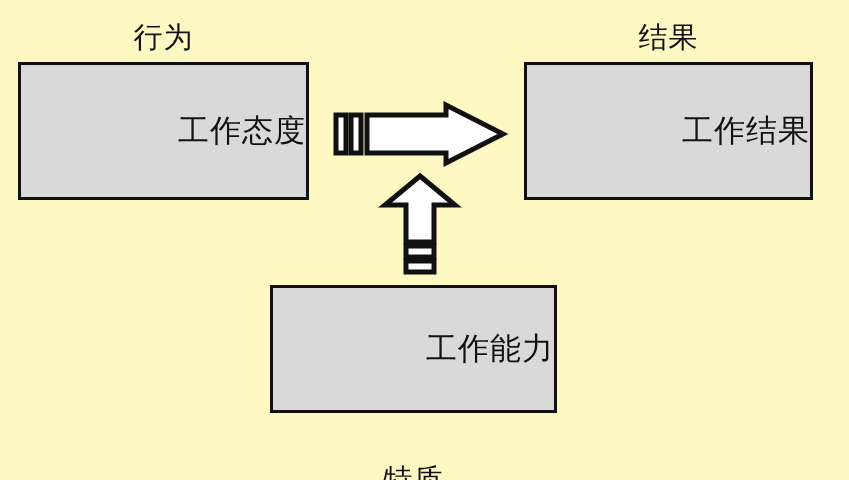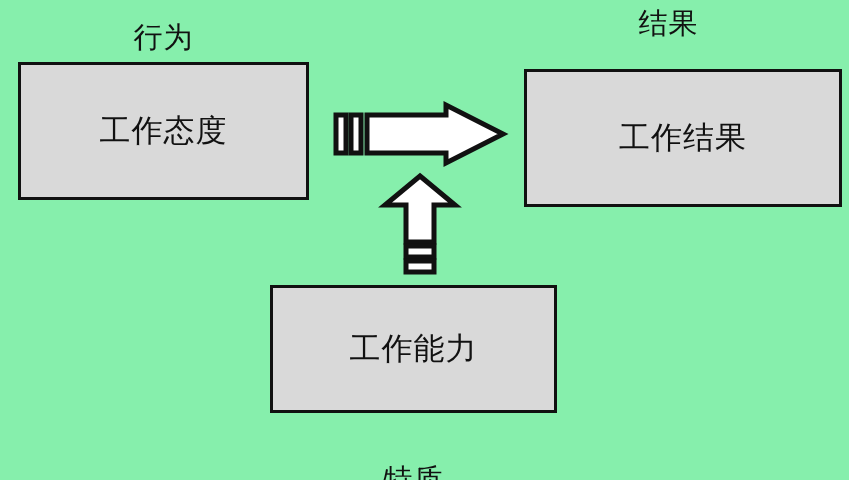--- a/index.html
+++ b/index.html
@@ -14,7 +14,7 @@
     position: relative;
     width: 849px;
     height: 480px;
-    background: #86efac;
+    background: #fef9c3;
     overflow: hidden;
   }
   .box {

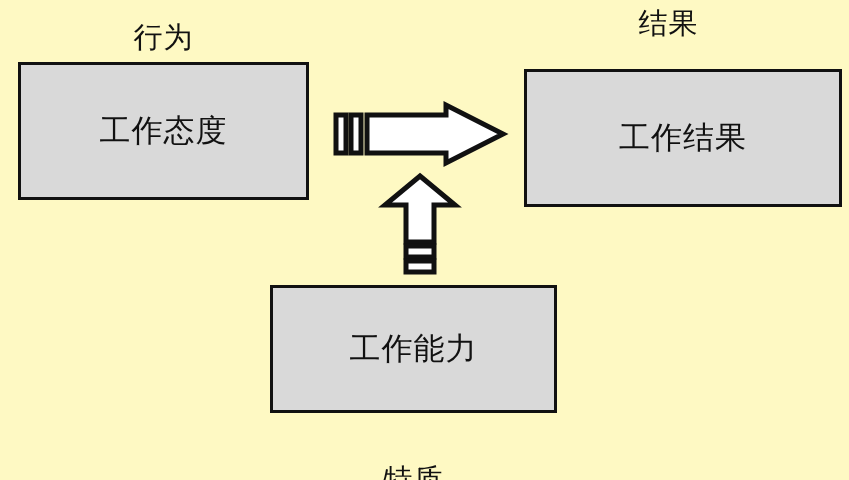--- a/index.html
+++ b/index.html
@@ -52,7 +52,7 @@
   #box-ability   { left: 270px; top: 285px; width: 287px; height: 128px; gap: 48px; }
 
   #caption-behavior { left: 18px;  top: 18px;  width: 291px; }
-  #caption-outcome  { left: 524px; top: 4px;  width: 289px; }
+  #caption-outcome  { left: 524px; top: 18px;  width: 289px; }
   #caption-trait    { left: 270px; top: 424px; width: 287px; margin-top: 36px; }
 
   #arrow-horizontal { left: 333px; top: 104px; width: 175px; height: 70px; }

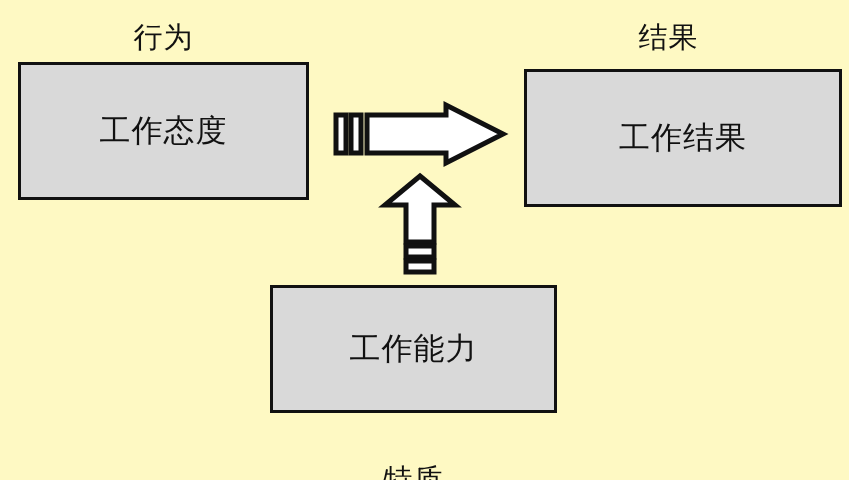--- a/index.html
+++ b/index.html
@@ -24,7 +24,7 @@
     border: 3px solid #111111;
     display: flex;
     flex-direction: column;
-    align-items: center;
+    align-items: flex-end;
     justify-content: center;
     line-height: 1.28;
     color: #111111;

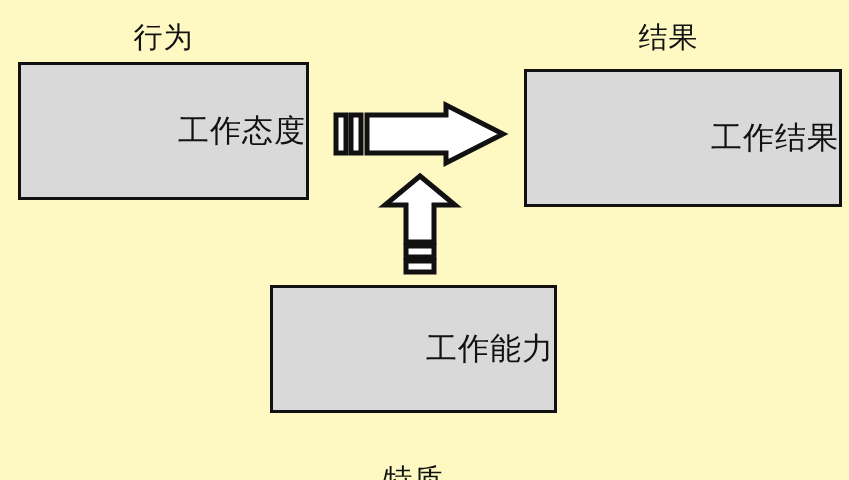--- a/index.html
+++ b/index.html
@@ -48,7 +48,7 @@
     overflow: visible;
   }
   #box-attitude  { left: 18px;  top: 62px;  width: 291px; height: 138px; }
-  #box-result    { left: 524px; top: 69px;  width: 318px; height: 138px; }
+  #box-result    { left: 524px; top: 62px;  width: 289px; height: 138px; }
   #box-ability   { left: 270px; top: 285px; width: 287px; height: 128px; gap: 48px; }
 
   #caption-behavior { left: 18px;  top: 18px;  width: 291px; }

